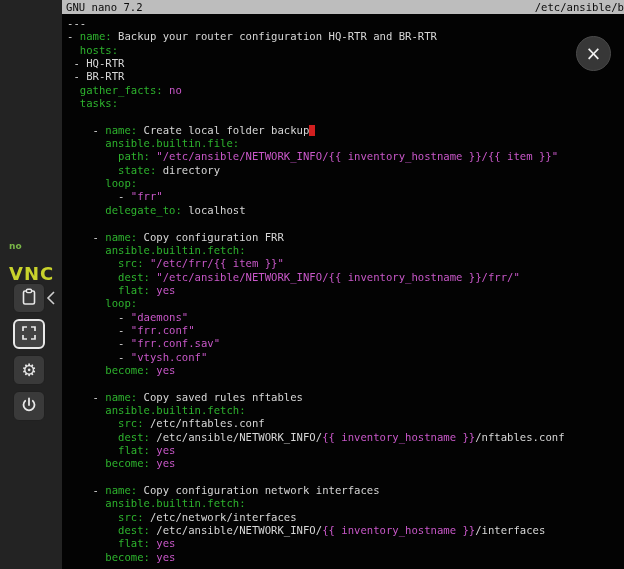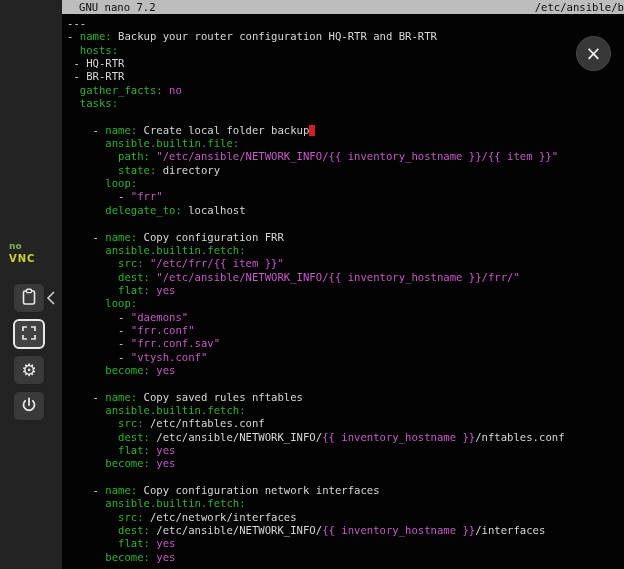--- a/index.html
+++ b/index.html
@@ -29,7 +29,7 @@
               background:var(--terminal-bg,#030303); overflow:hidden; }
   .nano-titlebar { height:14px; background:var(--titlebar-bg,#bdbdbd); color:#0a0a0a;
                    font-size:10.6px; line-height:14px; display:flex;
-                   justify-content:space-between; padding-left:17px; white-space:nowrap; overflow:hidden; }
+                   justify-content:space-between; padding-left:4px; white-space:nowrap; overflow:hidden; }
   .nano-titlebar .right { text-align:center; }
   .editor { padding:3px 0 0 5px; font-size:10.6px; line-height:13.35px;
             white-space:pre; color:var(--plain-text,#d8d8d8); }

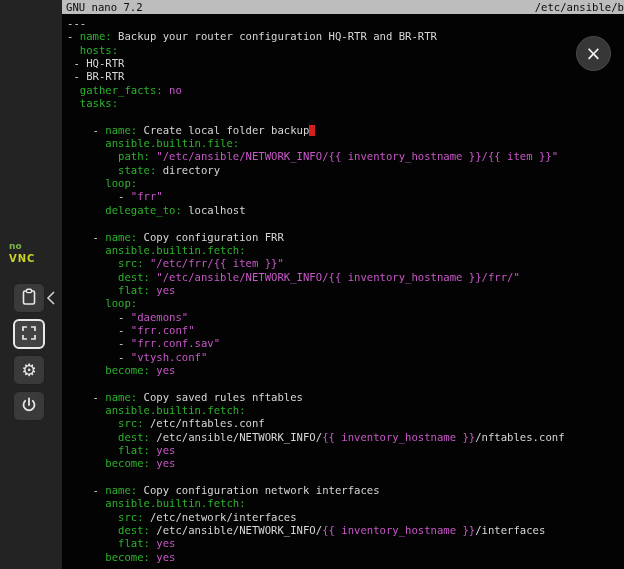--- a/index.html
+++ b/index.html
@@ -13,7 +13,7 @@
   .logo { position:absolute; left:9px; top:242px; width:40px; height:36px;
           font-family:"DejaVu Sans", sans-serif; text-align:left; }
   .logo-no  { color:#7ab648; font-size:9px; line-height:9px; font-weight:bold; }
-  .logo-vnc { color:#c9d32c; font-size:10px; line-height:15px; font-weight:bold; letter-spacing:1px; }
+  .logo-vnc { color:#c9d32c; font-size:18px; line-height:15px; font-weight:bold; letter-spacing:1px;margin-top:15px; }
   .handle { position:absolute; left:45px; top:289px; width:12px; height:20px;
             display:flex; align-items:center; justify-content:center; background:transparent; border:none; cursor:pointer; }
   .bar-btn { position:absolute; left:13px; width:32px; height:30px;

